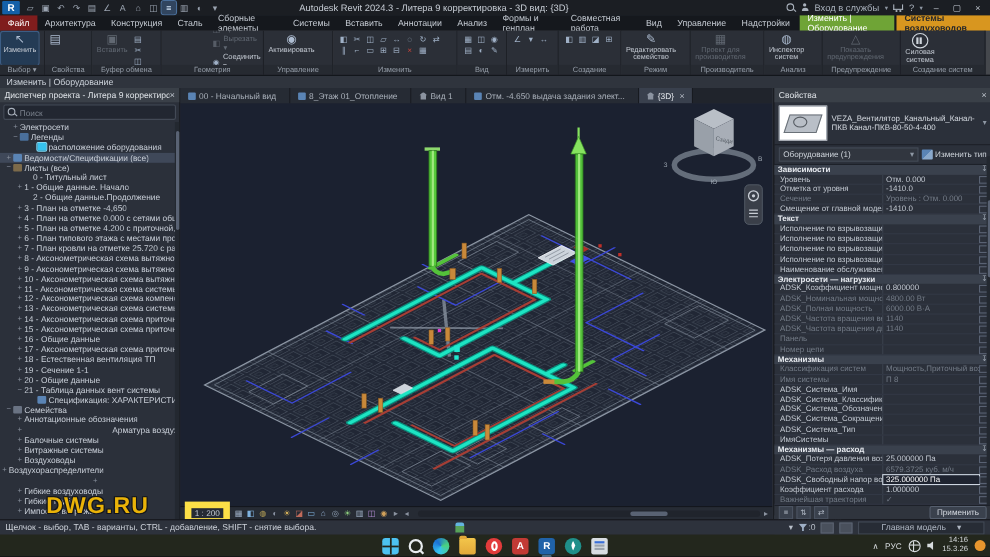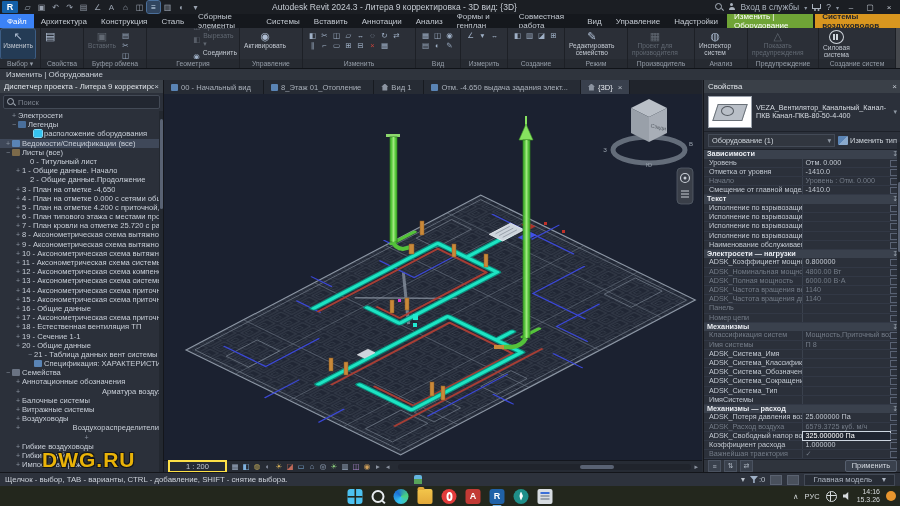--- a/index.html
+++ b/index.html
@@ -35,7 +35,7 @@
   .tabs-row{position:absolute;left:0;top:14px;width:900px;height:14px;background:#15181d;
             display:flex;align-items:stretch;font-size:8px;color:#c4cad2;}
   .rtab{display:flex;align-items:center;padding:0 7px;cursor:default;}
-  .rtab.file{background:#3b82f6;color:#fff;align-items:center;}
+  .rtab.file{background:#7f1d1d;color:#fff;align-items:center;}
   .rtab.ctxg{background:#6fa436;color:#fff;margin-left:2px;}
   .rtab.ctxo{background:#d8961f;color:#23262b;font-weight:bold;margin-left:2px;}
 

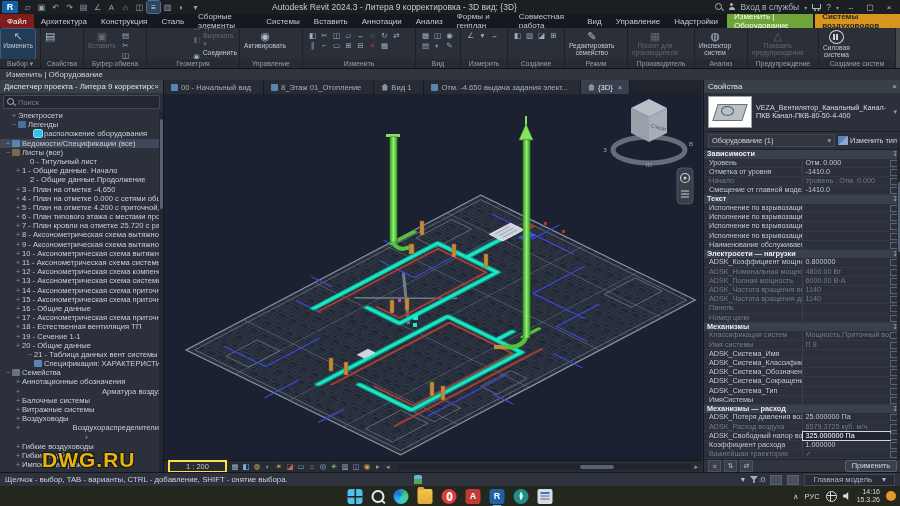--- a/index.html
+++ b/index.html
@@ -1010,7 +1010,7 @@
                   <span class="pcb"></span>
                 </div>
               <div class="prow gray">
-                  <span class="plabel">Начало</span>
+                  <span class="plabel">Сечение</span>
                   <span class="pval">Уровень : Отм. 0.000</span>
                   <span class="pcb"></span>
                 </div>

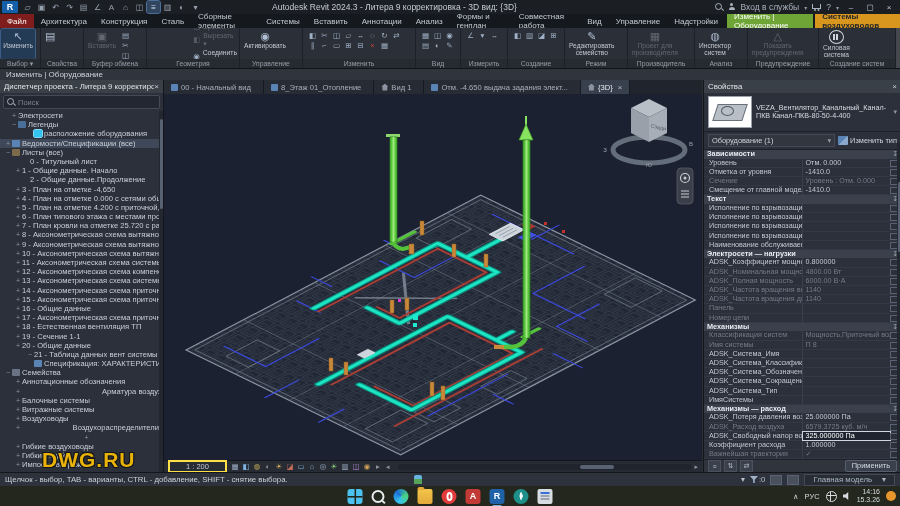--- a/index.html
+++ b/index.html
@@ -723,7 +723,7 @@
             <span class="tico ic-none"></span>
             <span class="trunc">20 - Общие данные</span>
           </div>
-          <div class="titem" style="padding-left: 26px;">
+          <div class="titem" style="padding-left: 14px;">
             <span class="texp">−</span>
             <span class="tico ic-none"></span>
             <span class="trunc">21 - Таблица данных вент системы</span>

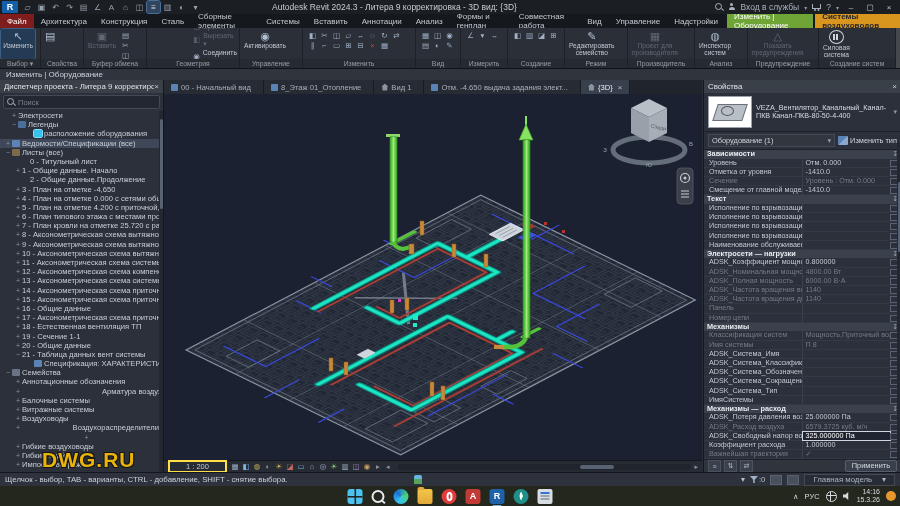--- a/index.html
+++ b/index.html
@@ -763,7 +763,7 @@
             <span class="tico ic-none"></span>
             <span class="trunc">Воздуховоды</span>
           </div>
-          <div class="titem" style="padding-left: 14px; justify-content: space-between;">
+          <div class="titem" style="">
             <span class="texp">+</span>
             <span class="tico ic-none"></span>
             <span class="trunc">Воздухораспределители</span>

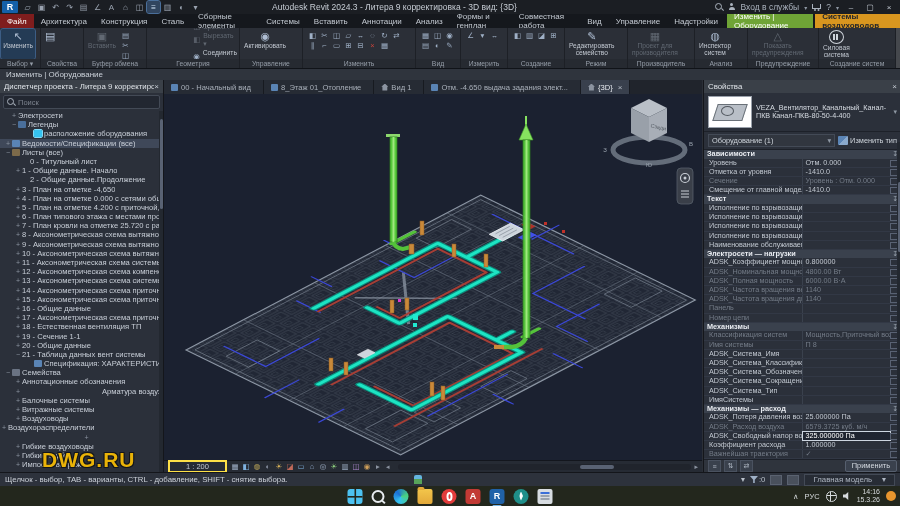--- a/index.html
+++ b/index.html
@@ -104,7 +104,7 @@
   .canvas{position:absolute;left:0;top:14px;width:538px;height:366px;background:#1b2130;}
   .vcb{position:absolute;left:0;bottom:0;width:100%;height:12px;background:#262b34;border-top:1px solid #13161d;
        display:flex;align-items:center;font-size:7.5px;color:#c3c9d2;gap:3px;padding:0 4px;box-sizing:border-box;}
-  .vcb .scale{padding:0 16px;border:2px solid #fde047;height:9px;line-height:9px;}
+  .vcb .scale{padding:0 3px;border:6px solid #fde047;height:9px;line-height:9px;}
   .vcbi{width:10px;text-align:center;font-size:7.5px;}
   .hscroll{flex:1;height:6px;background:#20242c;border-radius:3px;position:relative;margin-left:6px;}
   .hscroll .hthumb{position:absolute;left:62%;width:34px;height:4px;top:1px;background:#596273;border-radius:2px;}

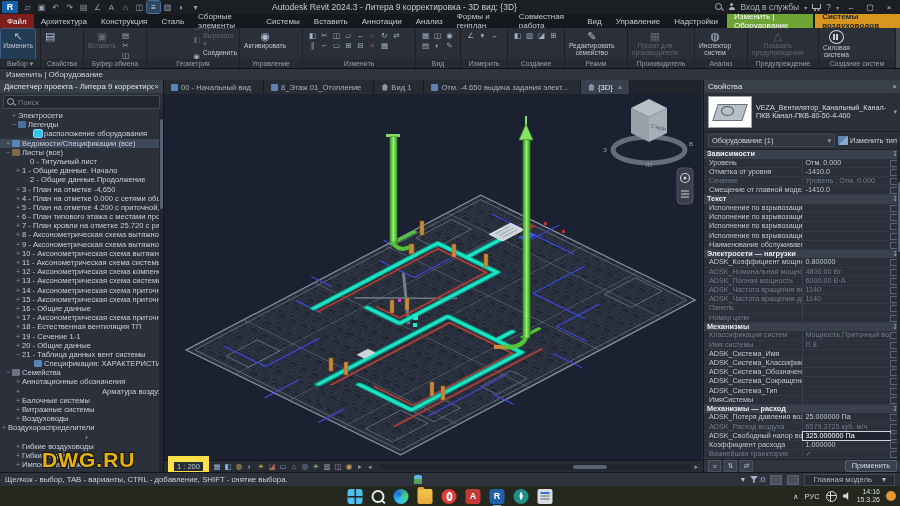--- a/index.html
+++ b/index.html
@@ -149,7 +149,7 @@
   .sb-right{margin-left:auto;display:flex;align-items:center;gap:5px;color:#b9c0ca;}
   .funnel{width:8px;height:7px;clip-path:polygon(0 0,100% 0,60% 55%,60% 100%,40% 100%,40% 55%);background:#9fb0c6;display:inline-block;}
   .sb-ico{width:10px;height:8px;background:#49505c;border:1px solid #5a6270;}
-  .sb-select{display:flex;align-items:center;gap:10px;border:1px solid #434a56;background:#272c35;height:10px;line-height:10px;padding:0 8px;color:#aeb6c2;}
+  .sb-select{display:flex;align-items:center;gap:10px;border:1px solid #434a56;background:#272c35;height:10px;line-height:10px;padding:0 20px;color:#aeb6c2;}
 
   
   .taskbar{position:absolute;left:0;top:486px;width:900px;height:20px;background:#23271d;display:flex;align-items:center;}

